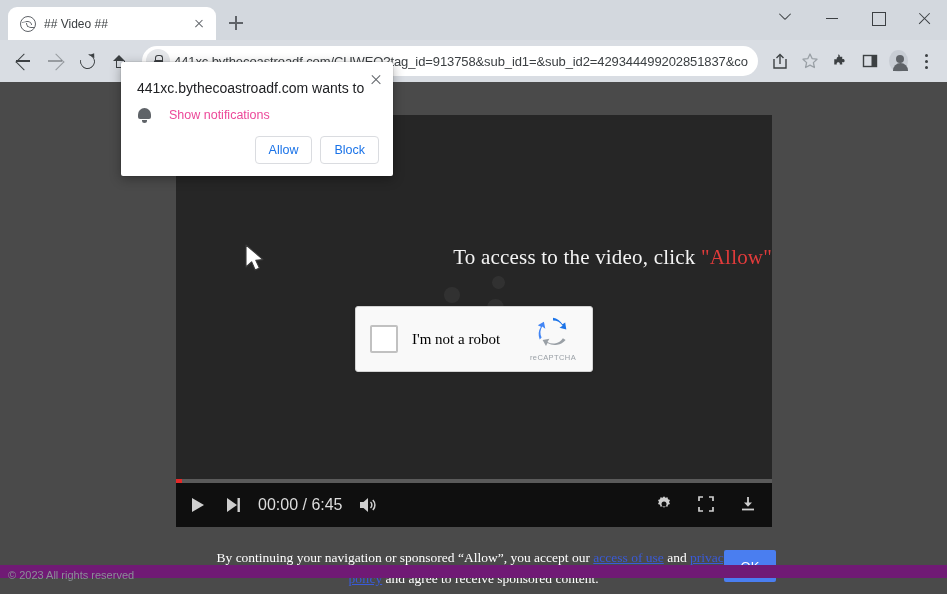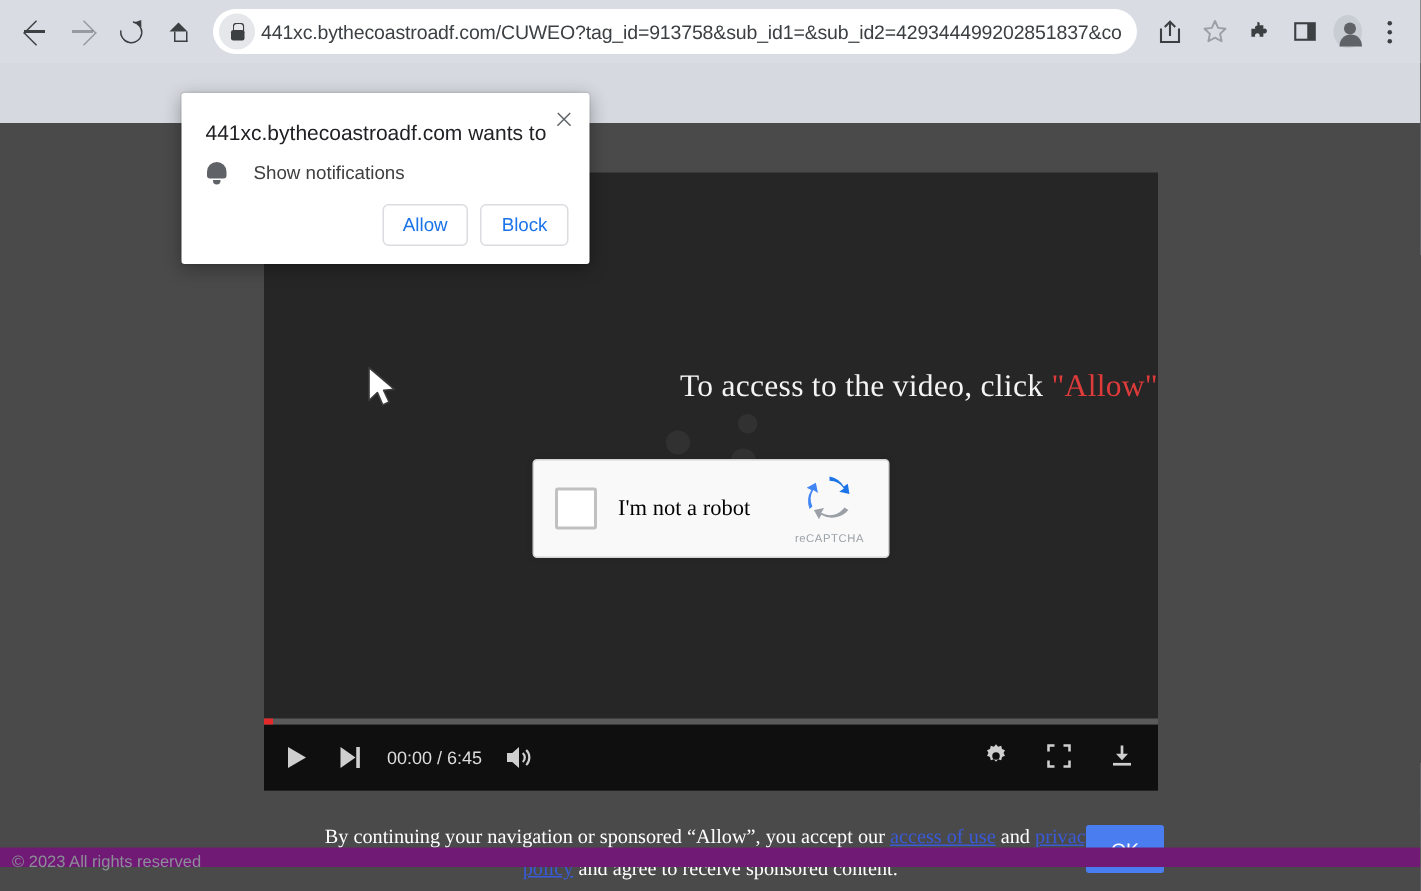--- a/index.html
+++ b/index.html
@@ -356,6 +356,21 @@
 
 <div class="browser">
 
+  <div class="tabstrip">
+    <div class="tab">
+      <div class="tab-favicon"></div>
+      <div class="tab-title">## Video ##</div>
+      <div class="tab-close"></div>
+    </div>
+    <div class="new-tab"></div>
+
+    <div class="winctrls">
+      <div class="winbtn chev"></div>
+      <div class="winbtn minb"></div>
+      <div class="winbtn maxb"></div>
+      <div class="winbtn clsb"></div>
+    </div>
+  </div>
 
   <div class="toolbar">
     <div class="navbtn ico-back"></div>

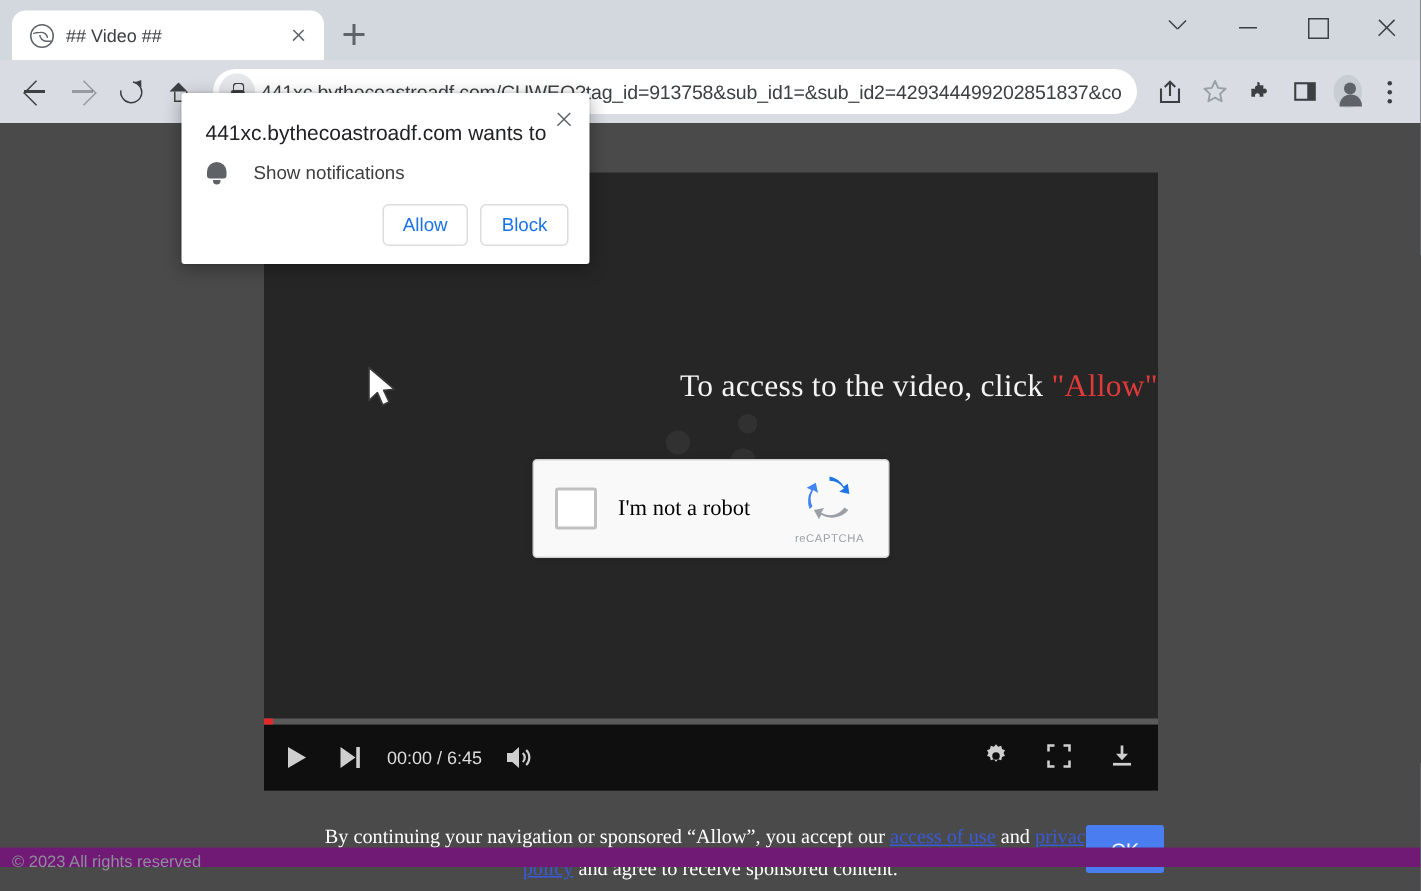--- a/index.html
+++ b/index.html
@@ -338,7 +338,7 @@
     content:""; position:absolute; left:5px; bottom:0;
     width:5px; height:3.5px; background:#5f6368; border-radius:0 0 3px 3px;
   }
-  .perm-row-label { font-size: 12.5px; color: #404040; }
+  .perm-row-label { font-size: 12.5px; color: #ec4899; }
   .perm-actions {
     position: absolute; right: 14px; bottom: 12px;
     display: flex; gap: 8px;

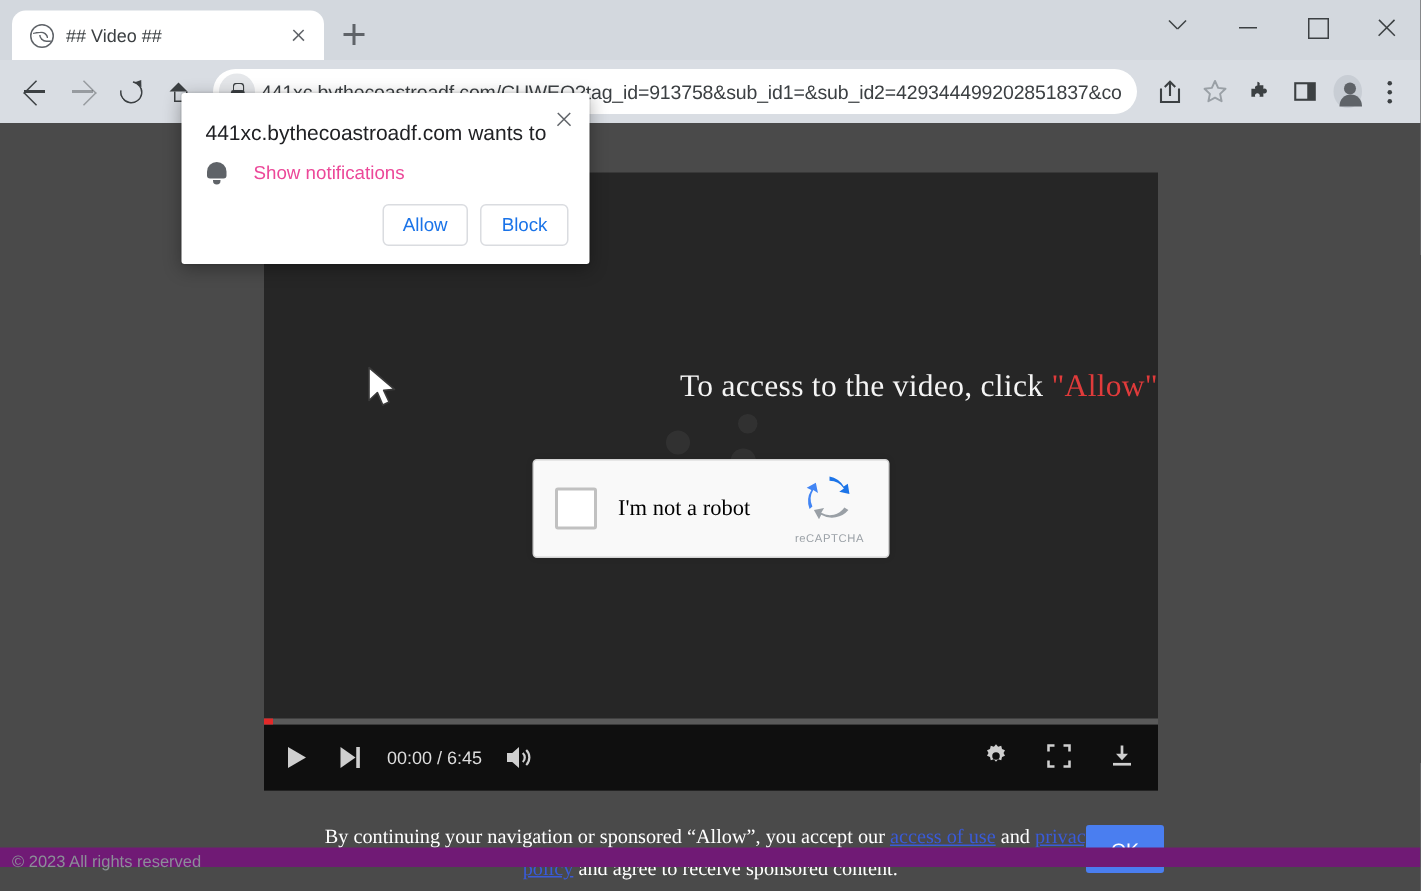--- a/index.html
+++ b/index.html
@@ -269,7 +269,7 @@
     display: flex; align-items: center; gap: 20px;
   }
   .ctlbtn { width: 22px; height: 22px; position: relative; }
-  .time { font-size: 12px; color: #ddd; font-family: "Liberation Sans", sans-serif; }
+  .time { font-size: 16px; color: #ddd; font-family: "Liberation Sans", sans-serif; }
 
   
   .consent {

